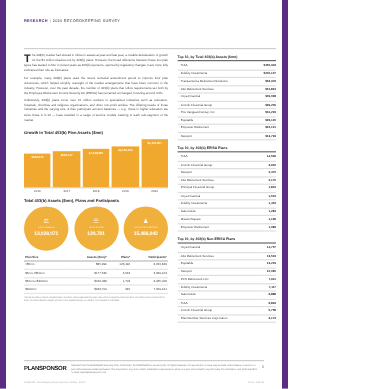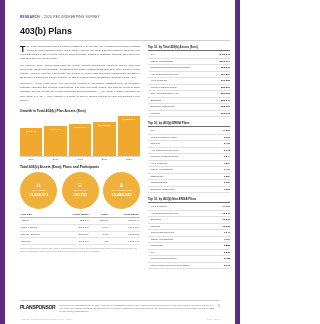--- a/index.html
+++ b/index.html
@@ -130,7 +130,6 @@
     <b>RESEARCH</b><span class="sep">|</span><span>2020 RECORDKEEPING SURVEY</span>
   </div>
 
-  <div class="title">403(b) Plans</div>
   <div class="title-rule"></div>
 
   <div class="col-left">

